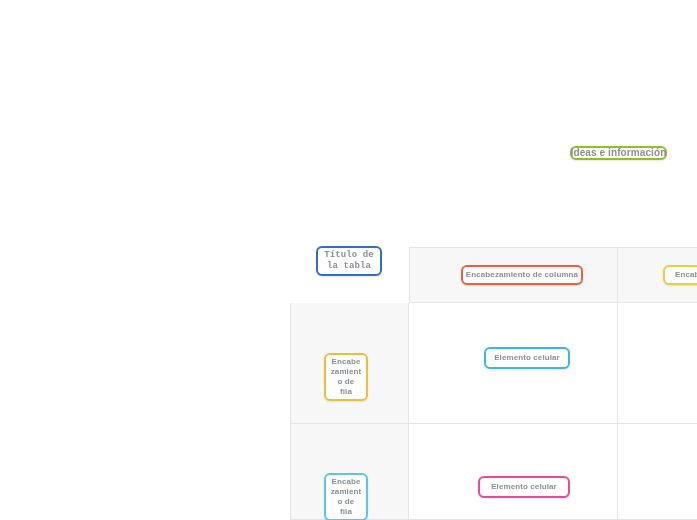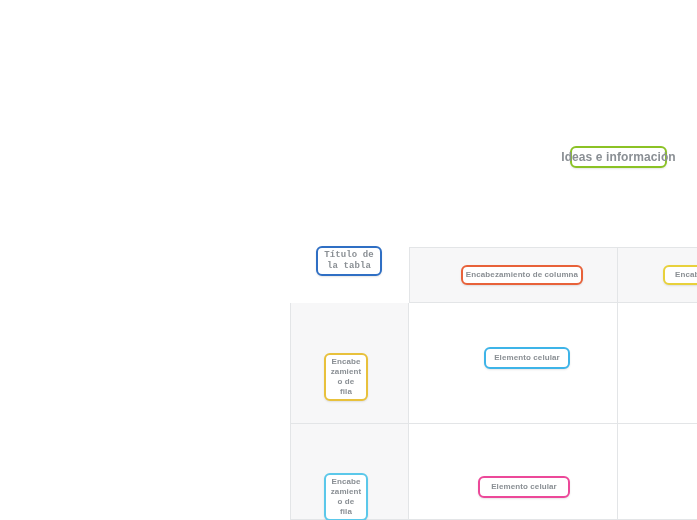--- a/index.html
+++ b/index.html
@@ -81,7 +81,7 @@
 </head>
 <body>
 
-<div class="chip" id="ideas-note" style="left:570px; top:146px; width:97px; height:22px; border-color:#8bc225; font-size:12px;">Ideas e información</div>
+<div class="chip" id="ideas-note" style="left:570px; top:146px; width:97px; height:14px; border-color:#8bc225; font-size:10px;">Ideas e información</div>
 
 <div class="chip" id="table-title" style="left:316px; top:246px; width:66px; height:30px; border-color:#2f6fc4; flex-direction:column; font-size:9px;font-family:Liberation Mono, monospace;">
   <span>Título de</span>

